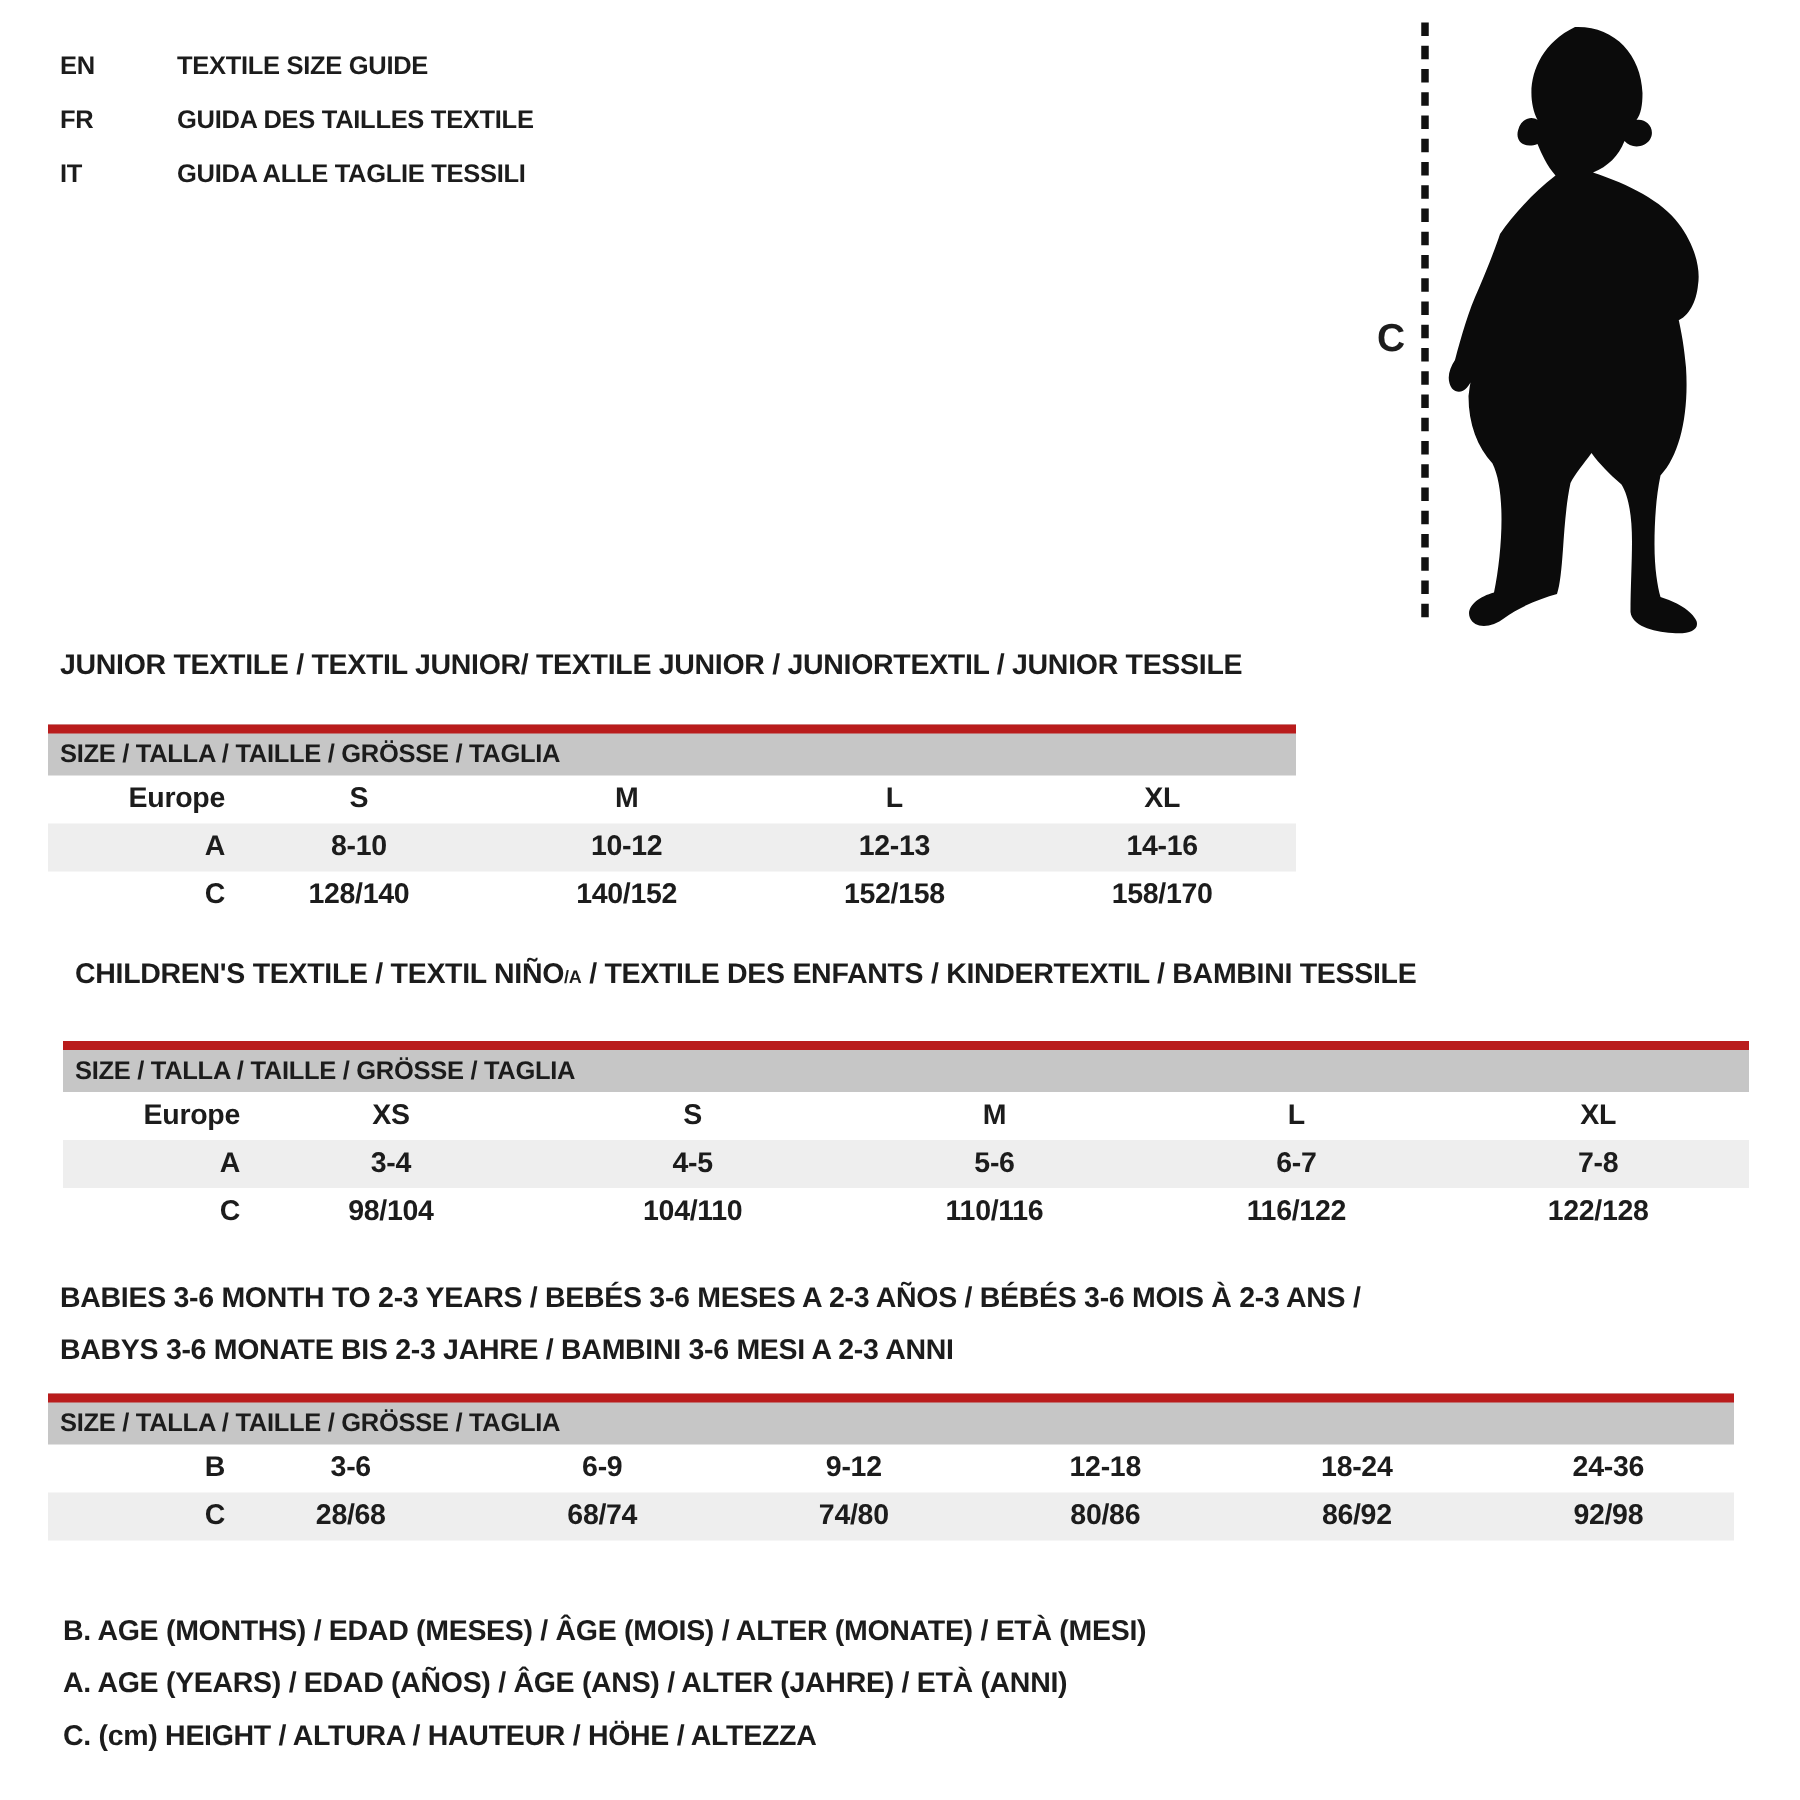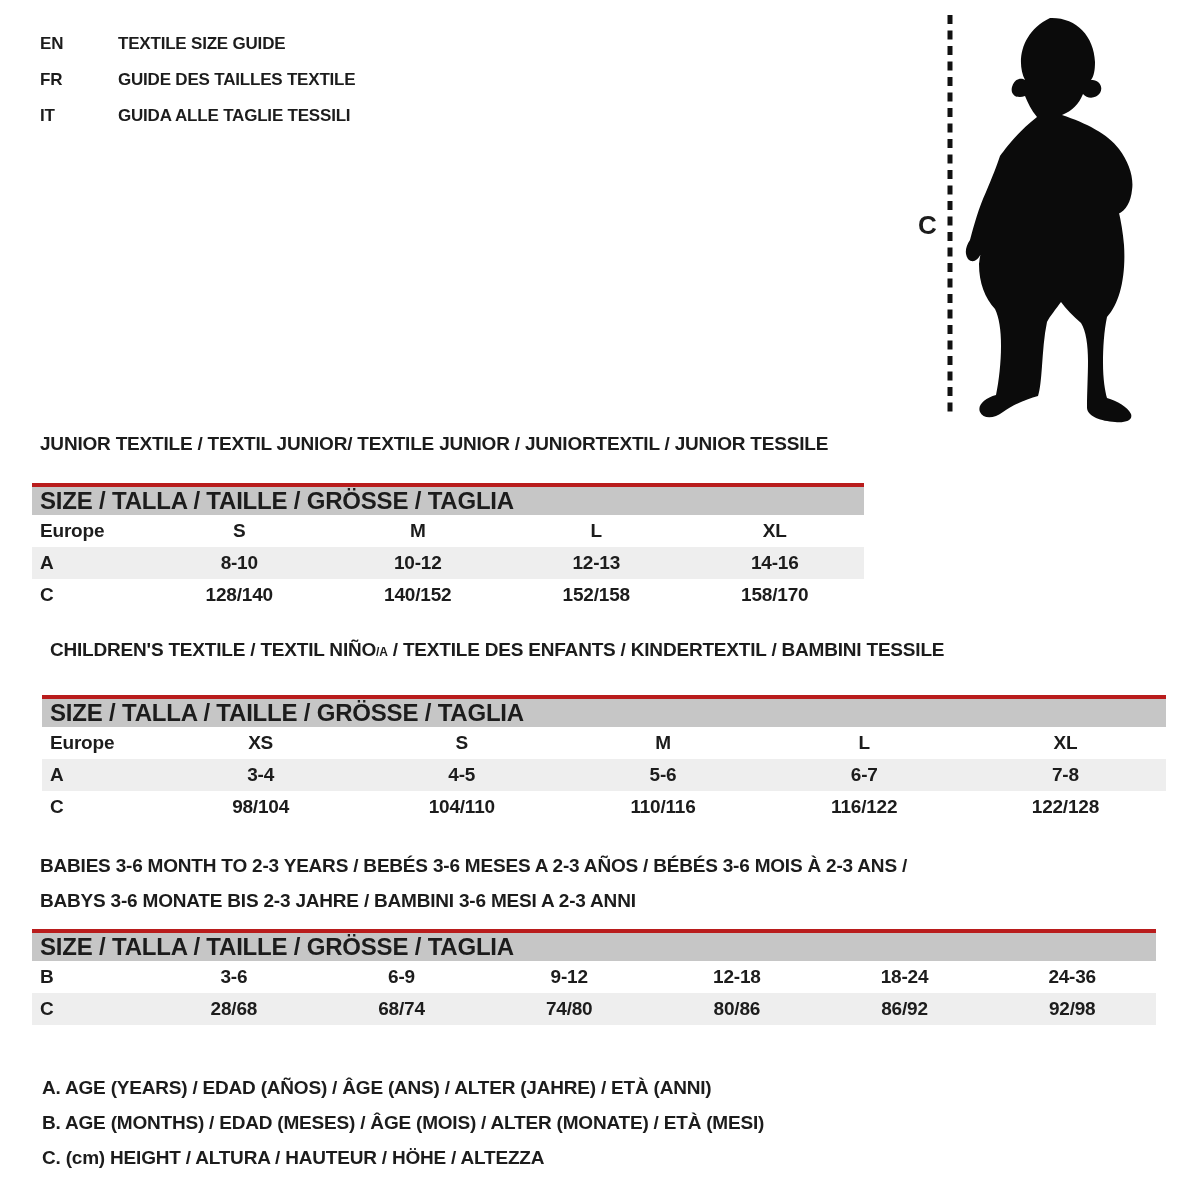--- a/index.html
+++ b/index.html
@@ -55,7 +55,7 @@
   </div>
   <div class="lang-row">
     <span class="lang-code">FR</span>
-    <span class="lang-title">GUIDE DES TAILLES TEXTILE</span>
+    <span class="lang-title">GUIDA DES TAILLES TEXTILE</span>
   </div>
   <div class="lang-row">
     <span class="lang-code">IT</span>

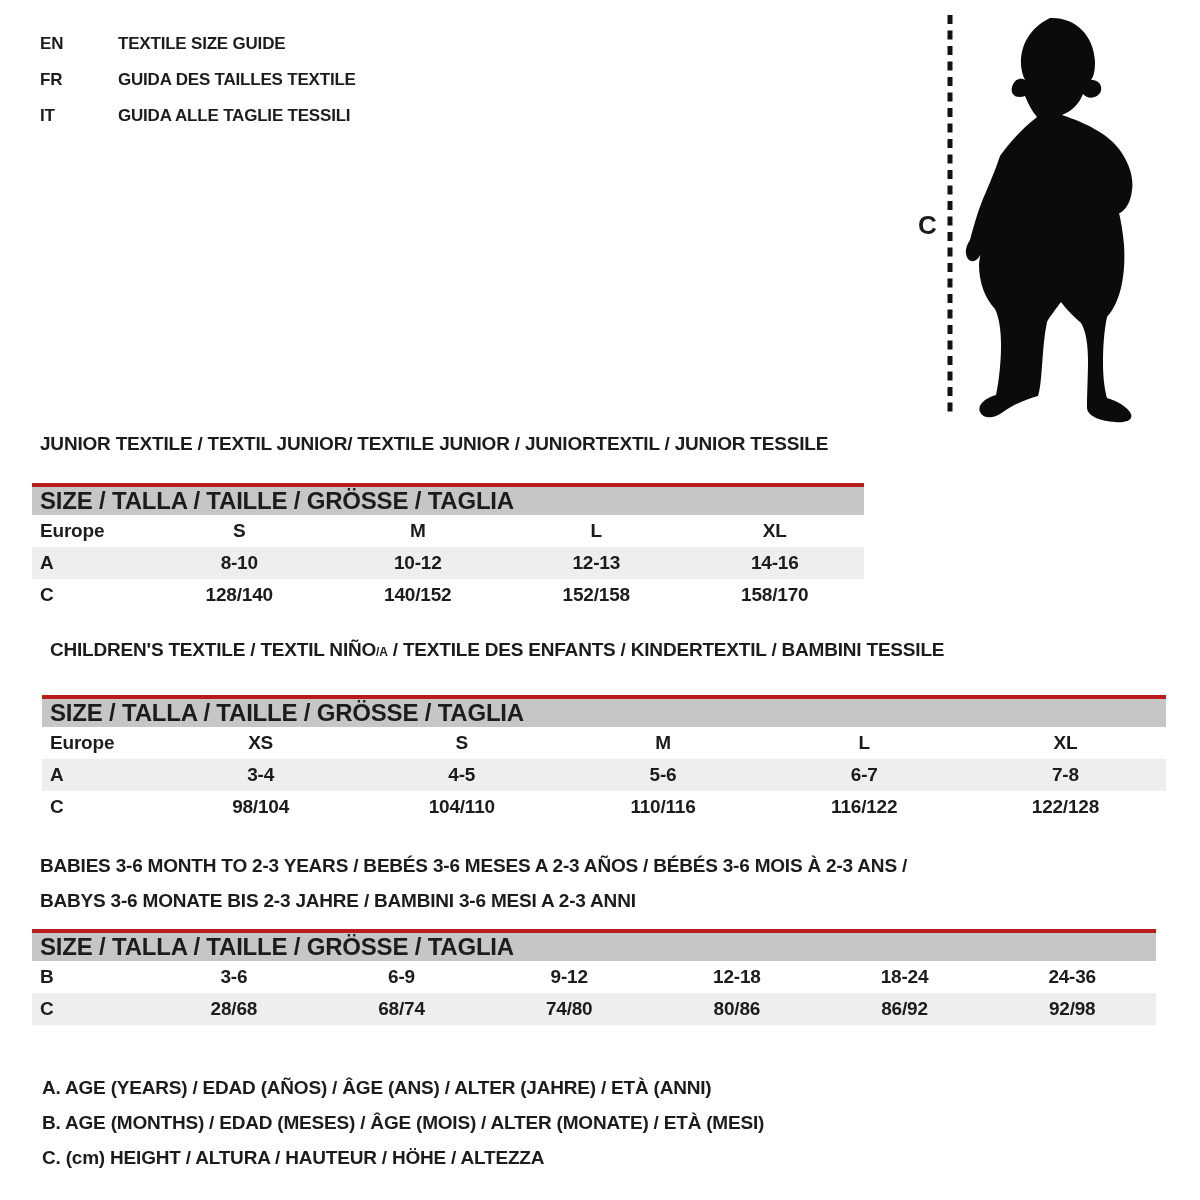--- a/index.html
+++ b/index.html
@@ -31,9 +31,9 @@
   .babies-title{line-height:35px;}
   .size-bar{
     background:#c6c6c6;
-    border-top:4px solid #b91c1c;
+    border-top:6px solid #b91c1c;
     height:28px;line-height:28px;
-    font-size:24px;padding-left:8px;
+    font-size:17px;padding-left:8px;
   }
   .mt-junior{margin-top:28px;}
   .mt-children{margin-top:31px;}

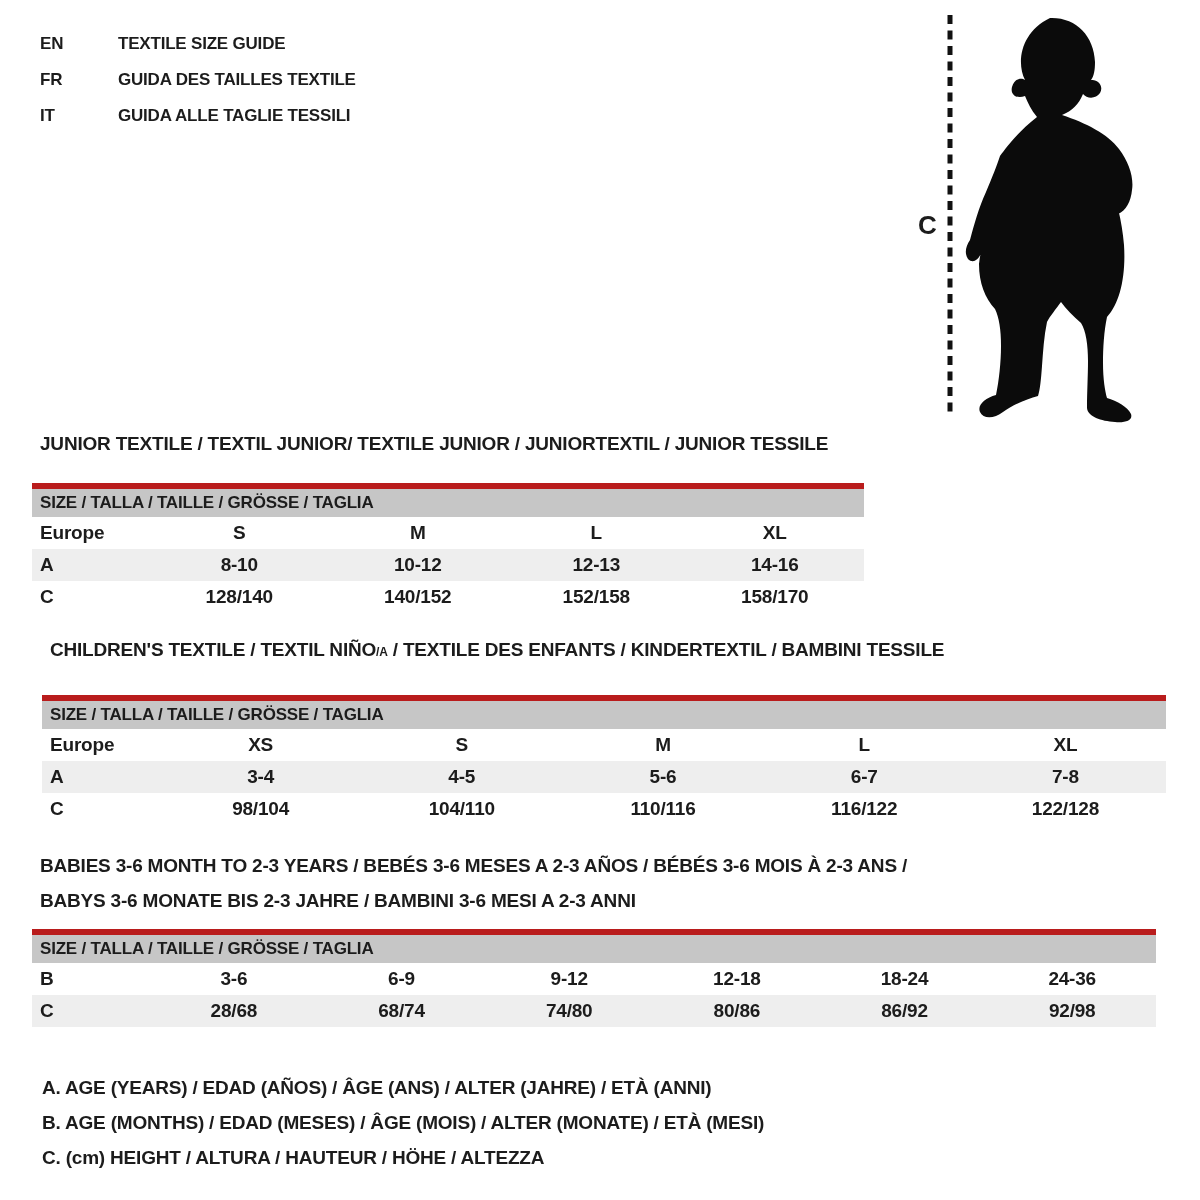--- a/index.html
+++ b/index.html
@@ -41,7 +41,7 @@
   .trow{display:flex;height:32px;align-items:center;font-size:19px;}
   .trow.shaded{background:#eeeeee;}
   .tcell{flex:1;text-align:center;}
-  .tcell.tlabel{flex:0 0 110px;text-align:left;padding-left:8px;}
+  .tcell.tlabel{flex:0 0 110px;text-align:right;padding-left:8px;}
   
   .footnotes{position:absolute;left:42px;top:1070px;font-size:19px;line-height:35px;}
 </style>

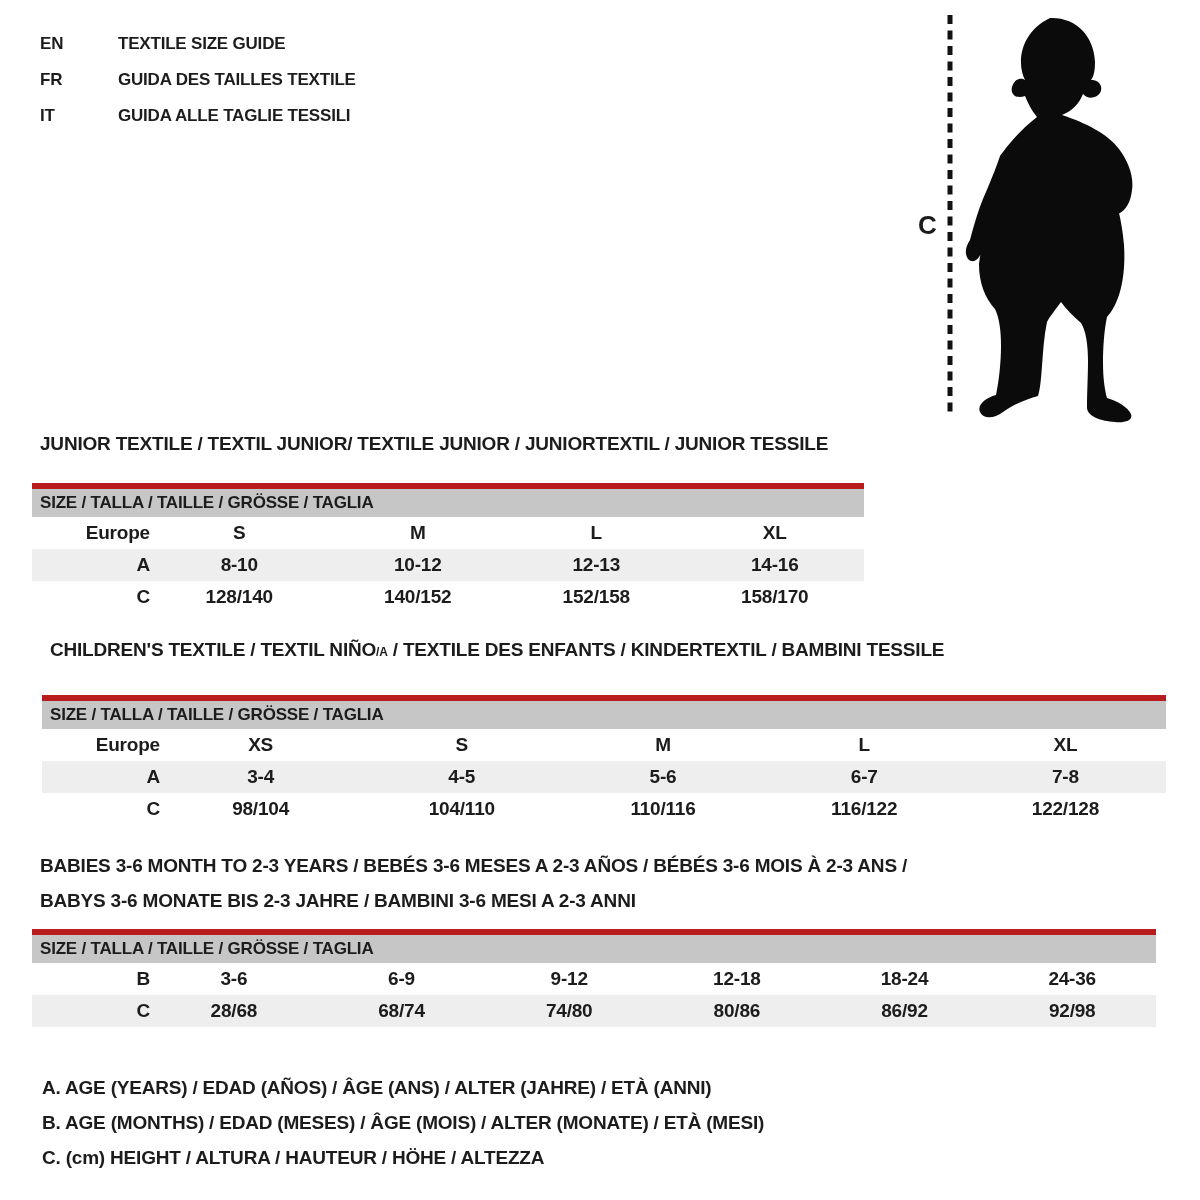--- a/index.html
+++ b/index.html
@@ -202,8 +202,8 @@
 </div>
 
 <div class="footnotes">
+  <div>B. AGE (MONTHS) / EDAD (MESES) / ÂGE (MOIS) / ALTER (MONATE) / ETÀ (MESI)</div>
   <div>A. AGE (YEARS) / EDAD (AÑOS) / ÂGE (ANS) / ALTER (JAHRE) / ETÀ (ANNI)</div>
-  <div>B. AGE (MONTHS) / EDAD (MESES) / ÂGE (MOIS) / ALTER (MONATE) / ETÀ (MESI)</div>
   <div>C. (cm) HEIGHT / ALTURA / HAUTEUR / HÖHE / ALTEZZA</div>
 </div>
 

